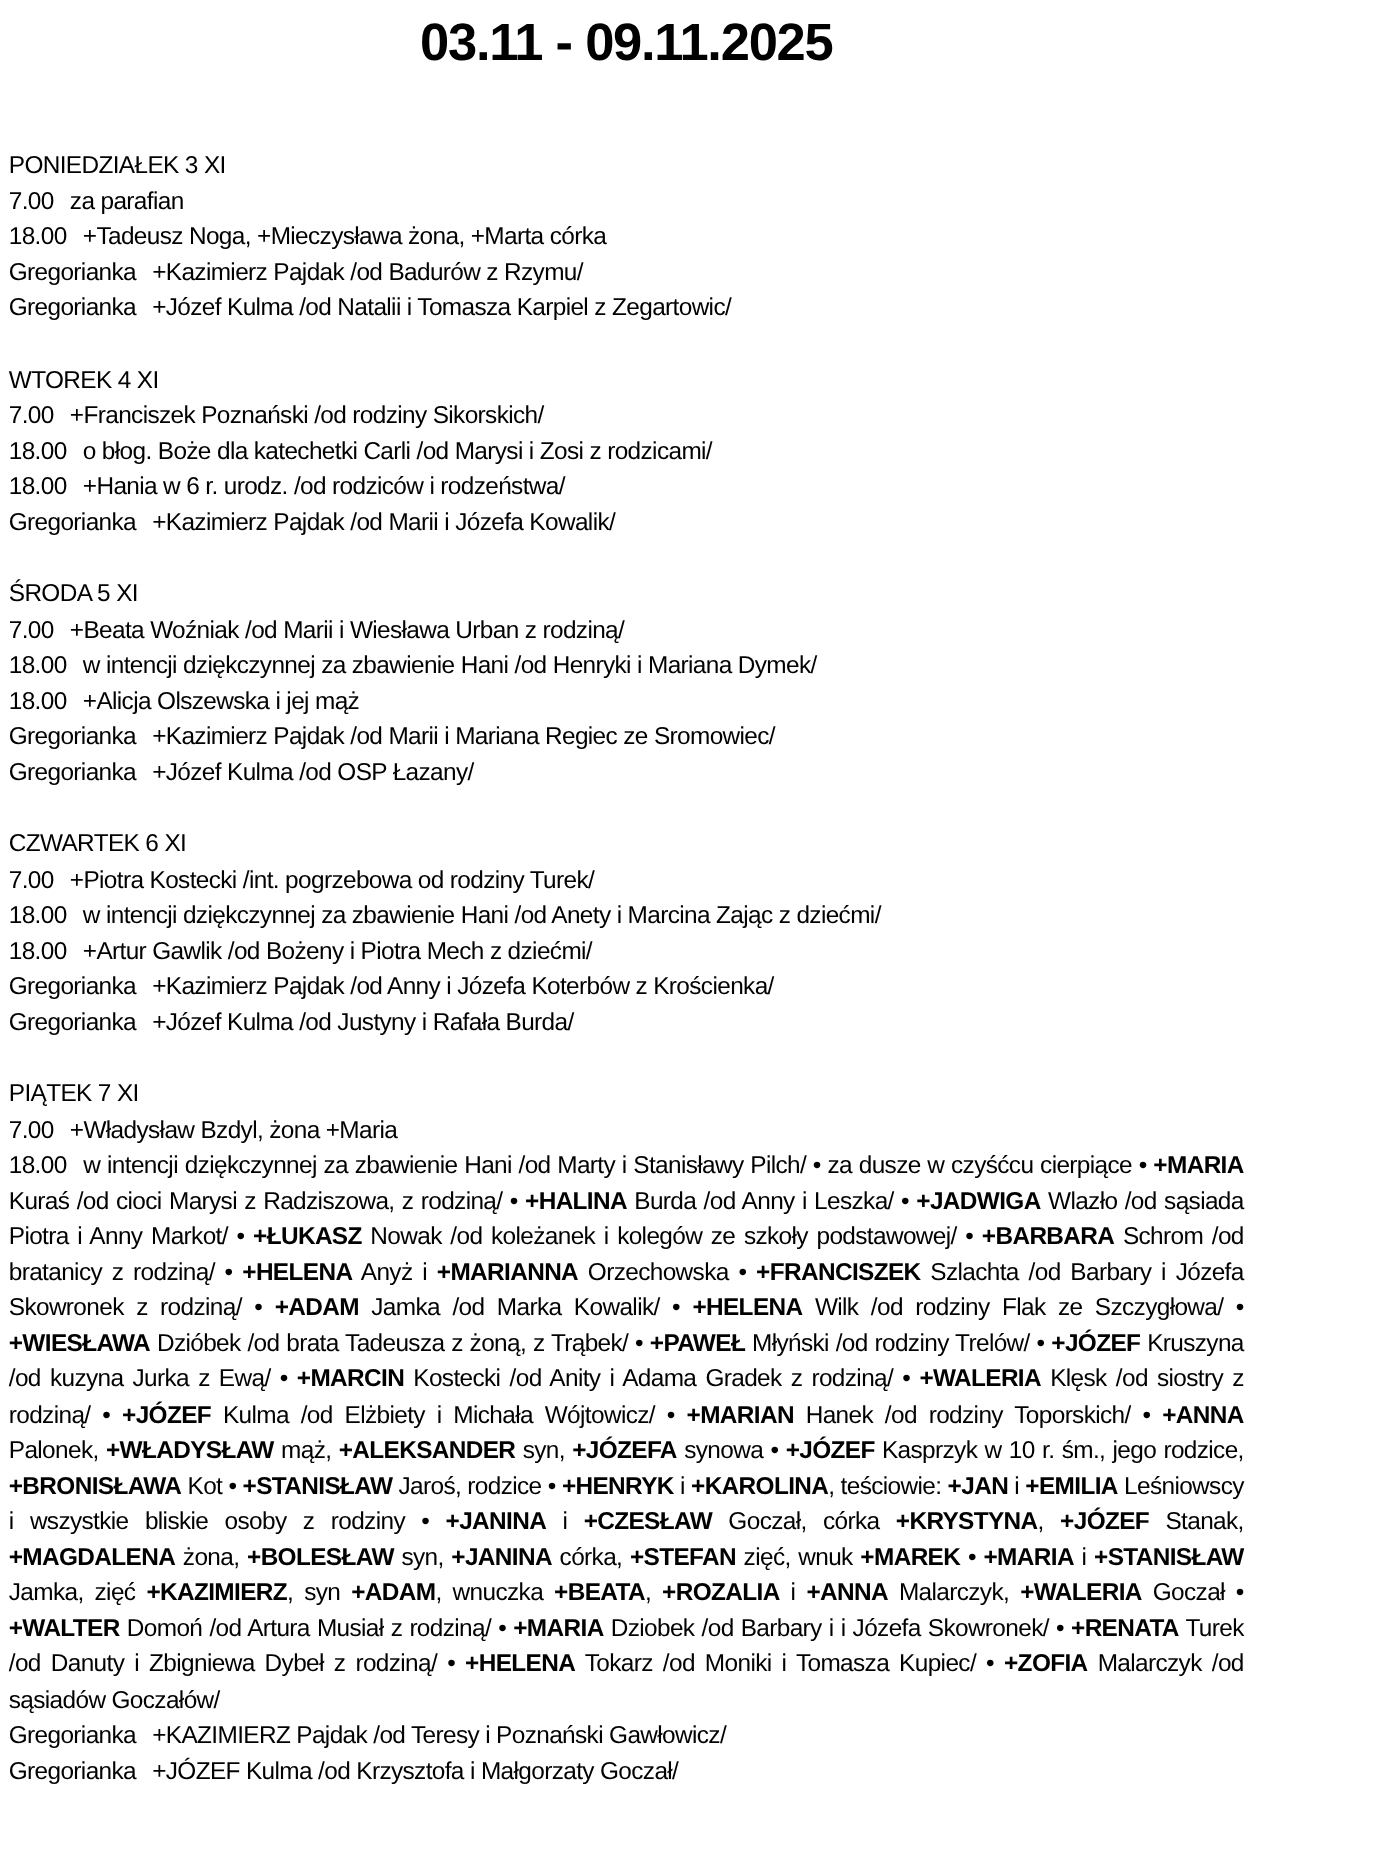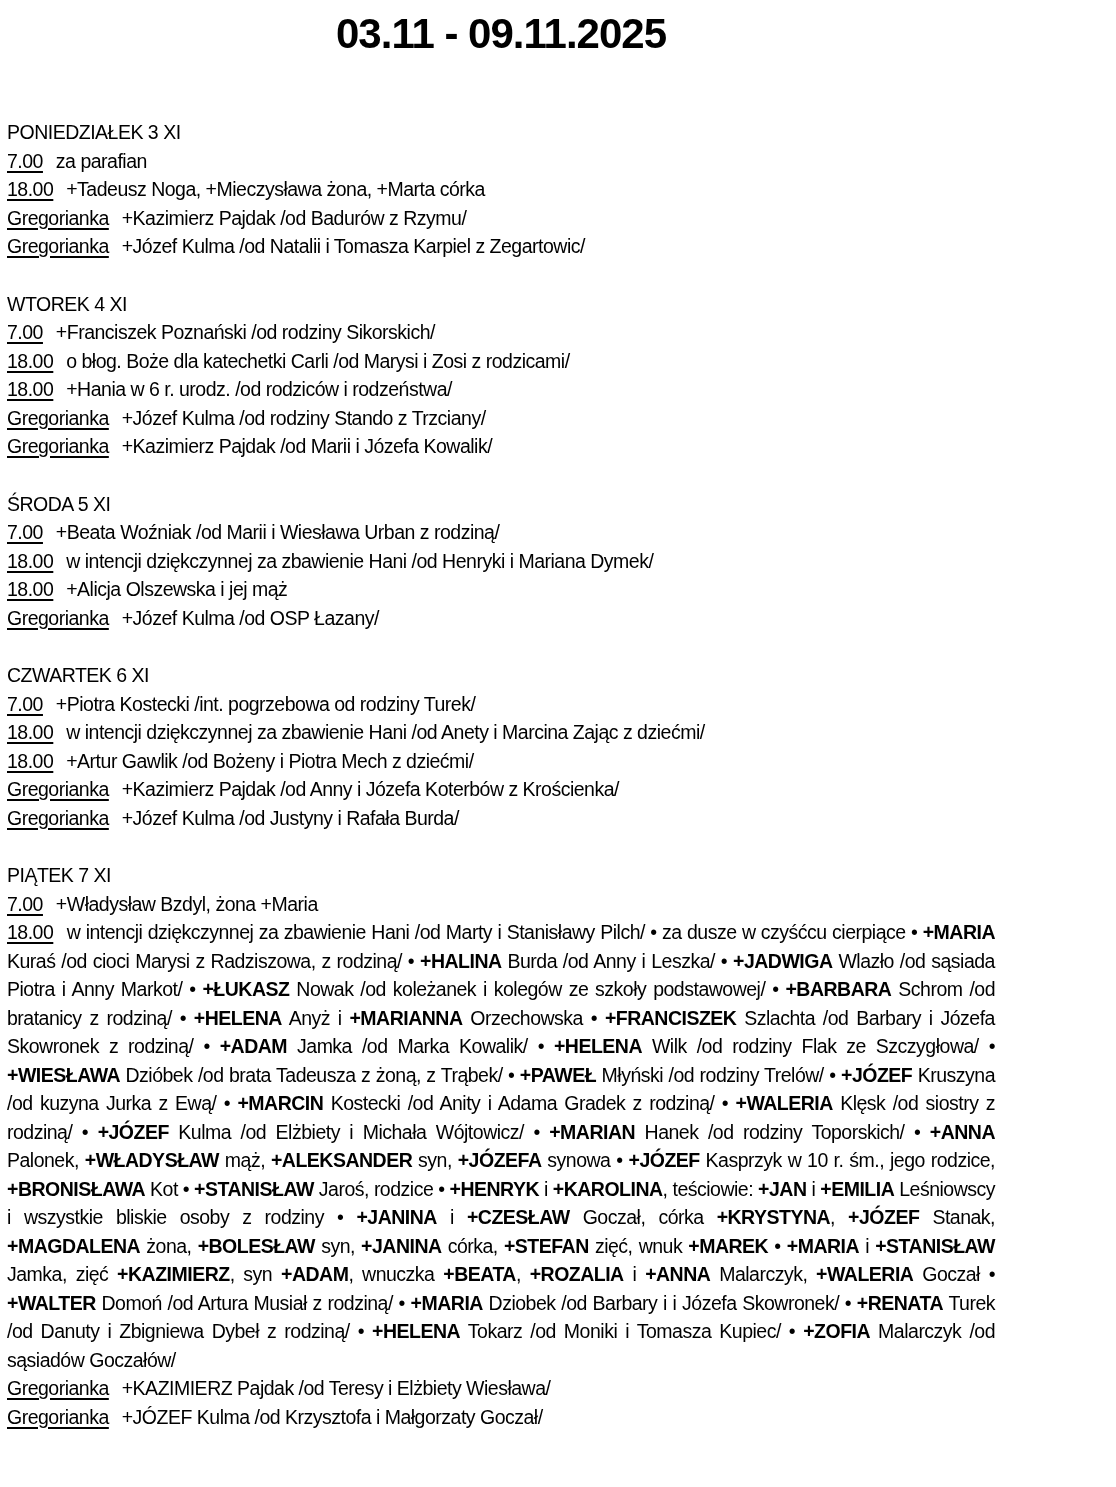--- a/index.html
+++ b/index.html
@@ -41,7 +41,6 @@
     text-align: justify;
   }
   .entry .label {
-    text-decoration: underline;
     text-decoration-thickness: 1.5px;
     text-underline-offset: 3px;
     margin-right: 8px;

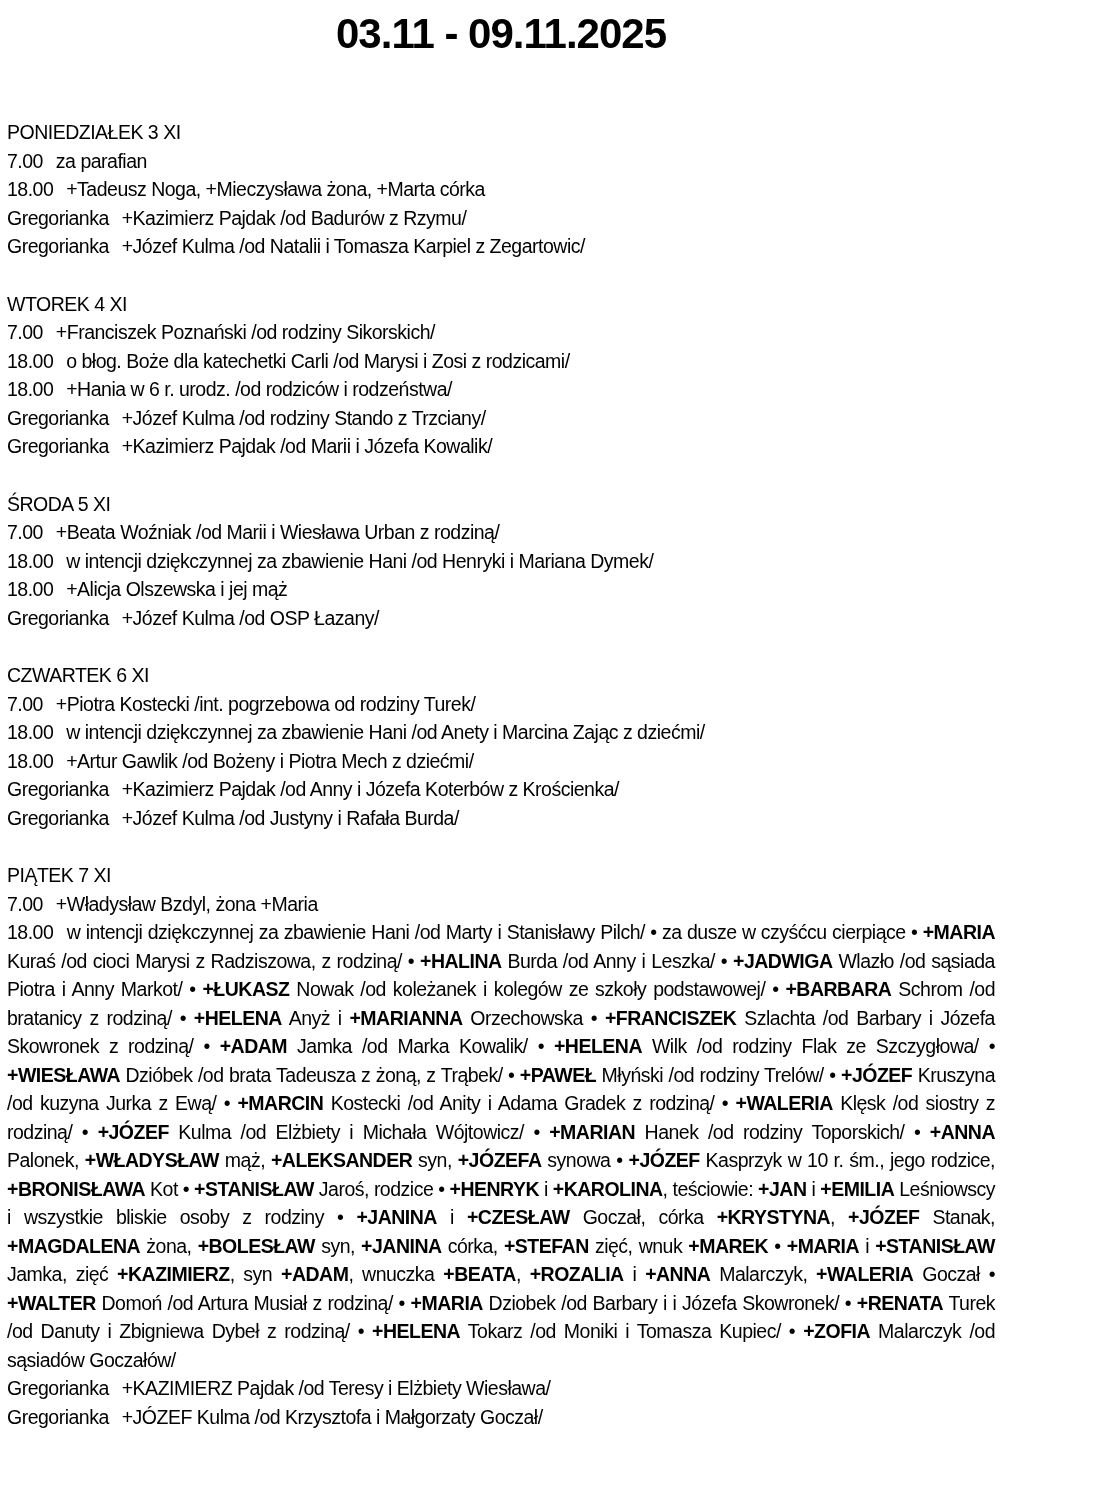--- a/index.html
+++ b/index.html
@@ -67,7 +67,6 @@
         <p class="entry"><span class="label">7.00</span><span> +Franciszek Poznański </span><span class="seg-i">/od rodziny Sikorskich/</span></p>
         <p class="entry"><span class="label">18.00</span><span> o błog. Boże dla katechetki Carli </span><span class="seg-i">/od Marysi i Zosi z rodzicami/</span></p>
         <p class="entry"><span class="label">18.00</span><span> +Hania w 6 r. urodz. </span><span class="seg-i">/od rodziców i rodzeństwa/</span></p>
-        <p class="entry"><span class="label">Gregorianka</span><span> +Józef Kulma </span><span class="seg-i">/od rodziny Stando z Trzciany/</span></p>
         <p class="entry"><span class="label">Gregorianka</span><span> +Kazimierz Pajdak </span><span class="seg-i">/od Marii i Józefa Kowalik/</span></p>
       </section>
       <section class="day">

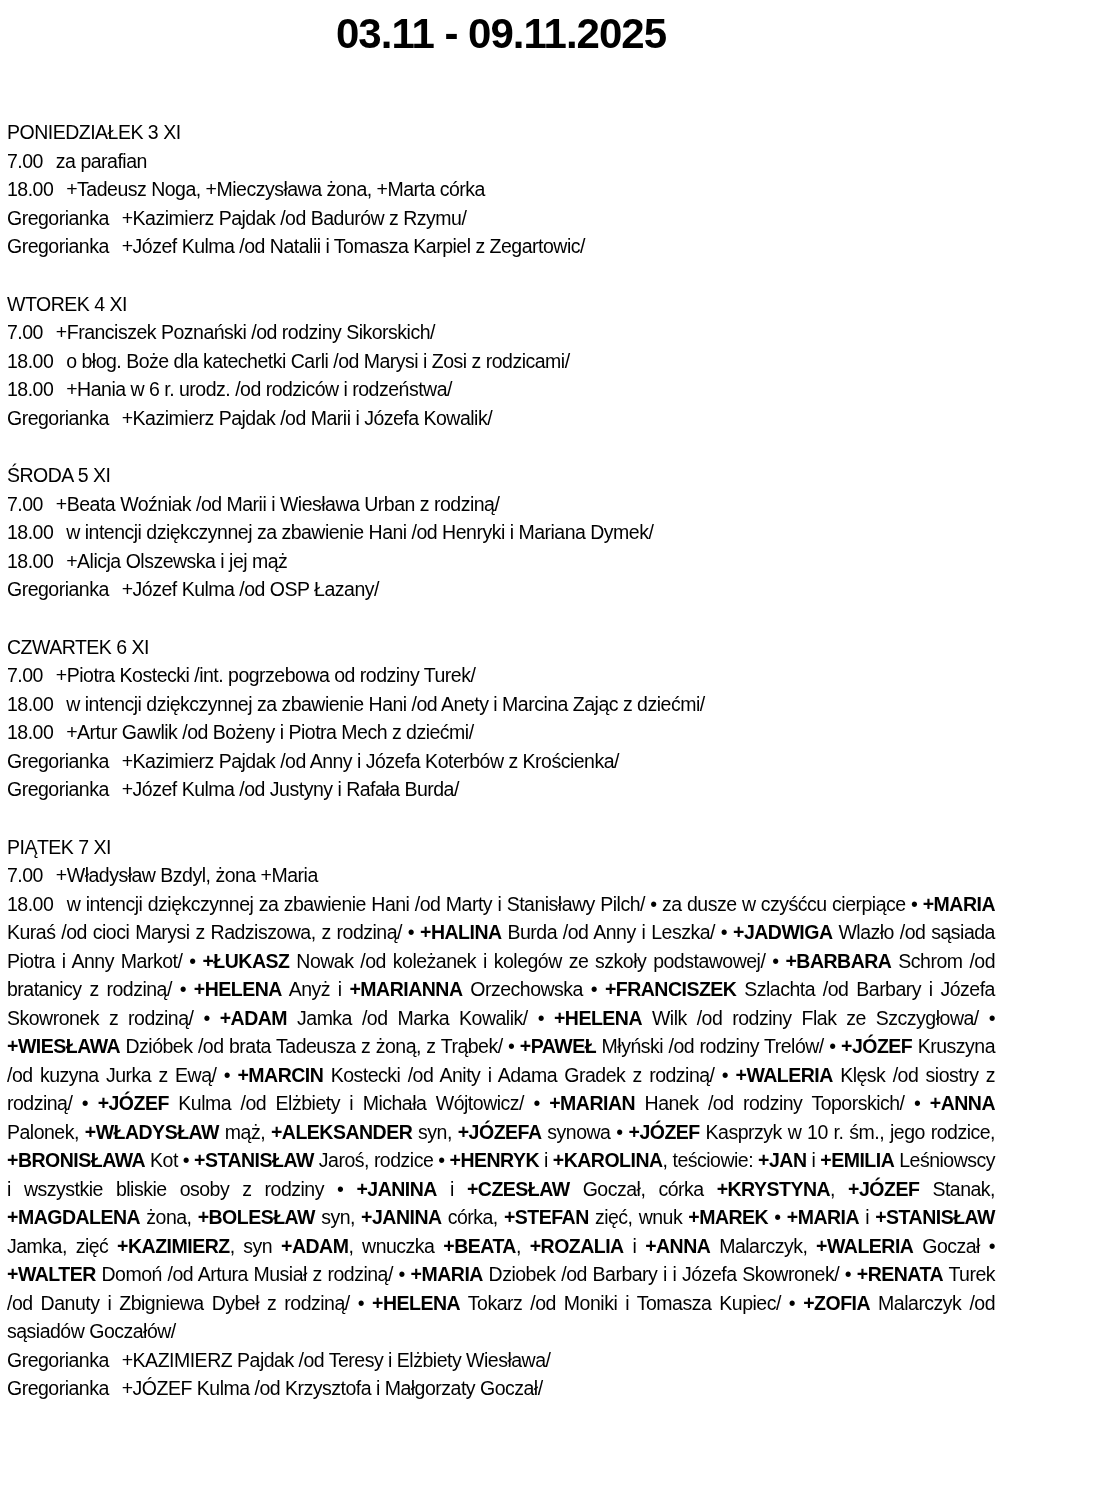--- a/index.html
+++ b/index.html
@@ -74,6 +74,7 @@
         <p class="entry"><span class="label">7.00</span><span> +Beata Woźniak </span><span class="seg-i">/od Marii i Wiesława Urban z rodziną/</span></p>
         <p class="entry"><span class="label">18.00</span><span> w intencji dziękczynnej za zbawienie Hani </span><span class="seg-i">/od Henryki i Mariana Dymek/</span></p>
         <p class="entry"><span class="label">18.00</span><span> +Alicja Olszewska i jej mąż</span></p>
+        <p class="entry"><span class="label">Gregorianka</span><span> +Kazimierz Pajdak </span><span class="seg-i">/od Marii i Mariana Regiec ze Sromowiec/</span></p>
         <p class="entry"><span class="label">Gregorianka</span><span> +Józef Kulma </span><span class="seg-i">/od OSP Łazany/</span></p>
       </section>
       <section class="day">

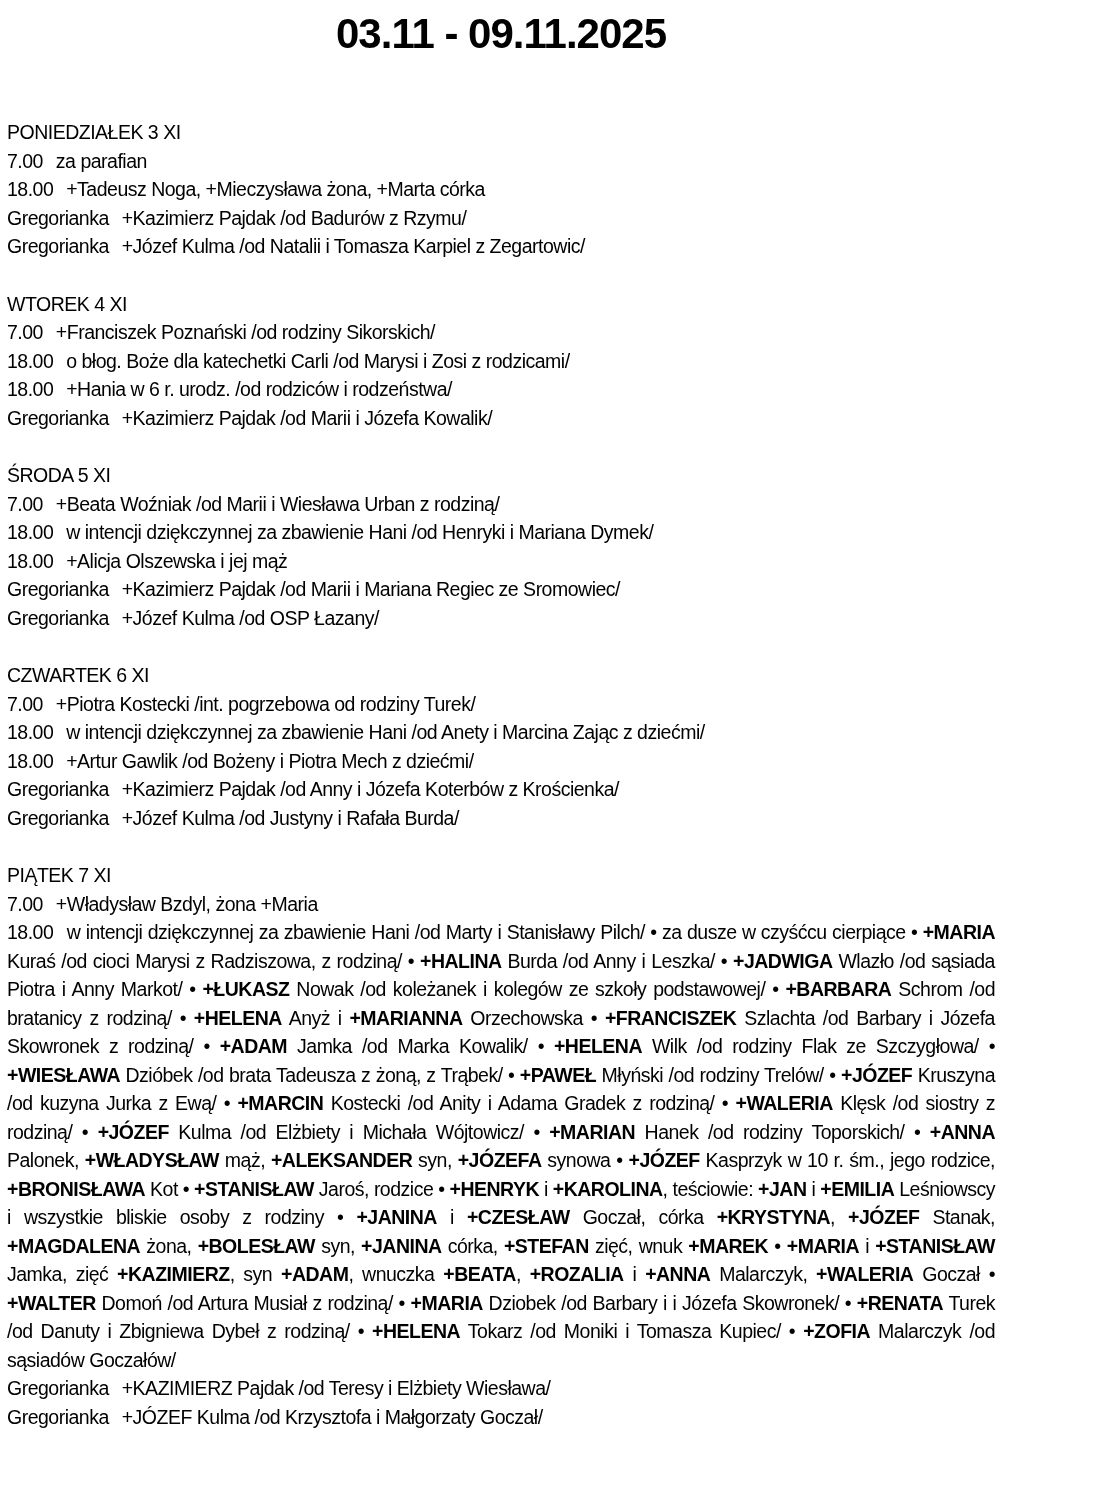--- a/index.html
+++ b/index.html
@@ -89,7 +89,7 @@
         <h2 class="day-header">PIĄTEK 7 XI</h2>
         <p class="entry"><span class="label">7.00</span><span> +Władysław Bzdyl, żona +Maria</span></p>
         <p class="entry"><span class="label">18.00</span><span>  w intencji dziękczynnej za zbawienie Hani </span><span class="seg-i">/od Marty i Stanisławy Pilch/</span><span> •  za dusze w czyśćcu cierpiące • </span><span class="seg-b">+MARIA</span><span> Kuraś </span><span class="seg-i">/od cioci Marysi z Radziszowa, z rodziną/</span><span> • </span><span class="seg-b">+HALINA</span><span> Burda </span><span class="seg-i">/od Anny i Leszka/</span><span> • </span><span class="seg-b">+JADWIGA</span><span> Wlazło </span><span class="seg-i">/od sąsiada Piotra i Anny Markot/</span><span> • </span><span class="seg-b">+ŁUKASZ</span><span> Nowak </span><span class="seg-i">/od koleżanek i kolegów ze szkoły podstawowej/</span><span> • </span><span class="seg-b">+BARBARA</span><span> Schrom </span><span class="seg-i">/od bratanicy z rodziną/</span><span> • </span><span class="seg-b">+HELENA</span><span> Anyż i </span><span class="seg-b">+MARIANNA</span><span> Orzechowska • </span><span class="seg-b">+FRANCISZEK</span><span> Szlachta </span><span class="seg-i">/od Barbary i Józefa Skowronek z rodziną/</span><span> • </span><span class="seg-b">+ADAM</span><span> Jamka </span><span class="seg-i">/od Marka Kowalik/</span><span> • </span><span class="seg-b">+HELENA</span><span> Wilk </span><span class="seg-i">/od rodziny Flak ze Szczygłowa/</span><span> • </span><span class="seg-b">+WIESŁAWA</span><span> Dzióbek </span><span class="seg-i">/od brata Tadeusza z żoną, z Trąbek/</span><span> • </span><span class="seg-b">+PAWEŁ</span><span> Młyński </span><span class="seg-i">/od rodziny Trelów/</span><span> • </span><span class="seg-b">+JÓZEF</span><span> Kruszyna </span><span class="seg-i">/od kuzyna Jurka z Ewą/</span><span> • </span><span class="seg-b">+MARCIN</span><span> Kostecki </span><span class="seg-i">/od Anity i Adama Gradek z rodziną/</span><span> • </span><span class="seg-b">+WALERIA</span><span> Klęsk </span><span class="seg-i">/od siostry z rodziną/</span><span> • </span><span class="seg-b">+JÓZEF</span><span> Kulma </span><span class="seg-i">/od Elżbiety i Michała Wójtowicz/</span><span> • </span><span class="seg-b">+MARIAN</span><span> Hanek </span><span class="seg-i">/od rodziny Toporskich/</span><span> • </span><span class="seg-b">+ANNA</span><span> Palonek, </span><span class="seg-b">+WŁADYSŁAW</span><span> mąż, </span><span class="seg-b">+ALEKSANDER</span><span> syn, </span><span class="seg-b">+JÓZEFA</span><span> synowa • </span><span class="seg-b">+JÓZEF</span><span> Kasprzyk w 10 r. śm., jego rodzice, </span><span class="seg-b">+BRONISŁAWA</span><span> Kot • </span><span class="seg-b">+STANISŁAW</span><span> Jaroś, rodzice • </span><span class="seg-b">+HENRYK</span><span> i </span><span class="seg-b">+KAROLINA</span><span>, teściowie: </span><span class="seg-b">+JAN</span><span> i </span><span class="seg-b">+EMILIA</span><span> Leśniowscy i wszystkie bliskie osoby z rodziny • </span><span class="seg-b">+JANINA</span><span> i </span><span class="seg-b">+CZESŁAW</span><span> Goczał, córka </span><span class="seg-b">+KRYSTYNA</span><span>, </span><span class="seg-b">+JÓZEF</span><span> Stanak, </span><span class="seg-b">+MAGDALENA</span><span> żona, </span><span class="seg-b">+BOLESŁAW</span><span> syn, </span><span class="seg-b">+JANINA</span><span> córka, </span><span class="seg-b">+STEFAN</span><span> zięć, wnuk </span><span class="seg-b">+MAREK</span><span> • </span><span class="seg-b">+MARIA</span><span> i </span><span class="seg-b">+STANISŁAW</span><span> Jamka, zięć </span><span class="seg-b">+KAZIMIERZ</span><span>, syn </span><span class="seg-b">+ADAM</span><span>, wnuczka </span><span class="seg-b">+BEATA</span><span>, </span><span class="seg-b">+ROZALIA</span><span> i </span><span class="seg-b">+ANNA</span><span> Malarczyk, </span><span class="seg-b">+WALERIA</span><span> Goczał • </span><span class="seg-b">+WALTER</span><span> Domoń </span><span class="seg-i">/od Artura Musiał z rodziną/</span><span> • </span><span class="seg-b">+MARIA</span><span> Dziobek </span><span class="seg-i">/od Barbary i i Józefa Skowronek/</span><span> • </span><span class="seg-b">+RENATA</span><span> Turek </span><span class="seg-i">/od Danuty i Zbigniewa Dybeł z rodziną/</span><span> • </span><span class="seg-b">+HELENA</span><span> Tokarz </span><span class="seg-i">/od Moniki i Tomasza Kupiec/</span><span> • </span><span class="seg-b">+ZOFIA</span><span> Malarczyk </span><span class="seg-i">/od sąsiadów Goczałów/</span></p>
-        <p class="entry"><span class="label">Gregorianka</span><span> +KAZIMIERZ Pajdak </span><span class="seg-i">/od Teresy i Elżbiety Wiesława/</span></p>
+        <p class="entry"><span class="label">Gregorianka</span><span> +KAZIMIERZ Pajdak </span><span class="seg-i">/od Teresy i Poznański Gawłowicz/</span></p>
         <p class="entry"><span class="label">Gregorianka</span><span> +JÓZEF Kulma </span><span class="seg-i">/od Krzysztofa i Małgorzaty Goczał/</span></p>
       </section>
     </main>

